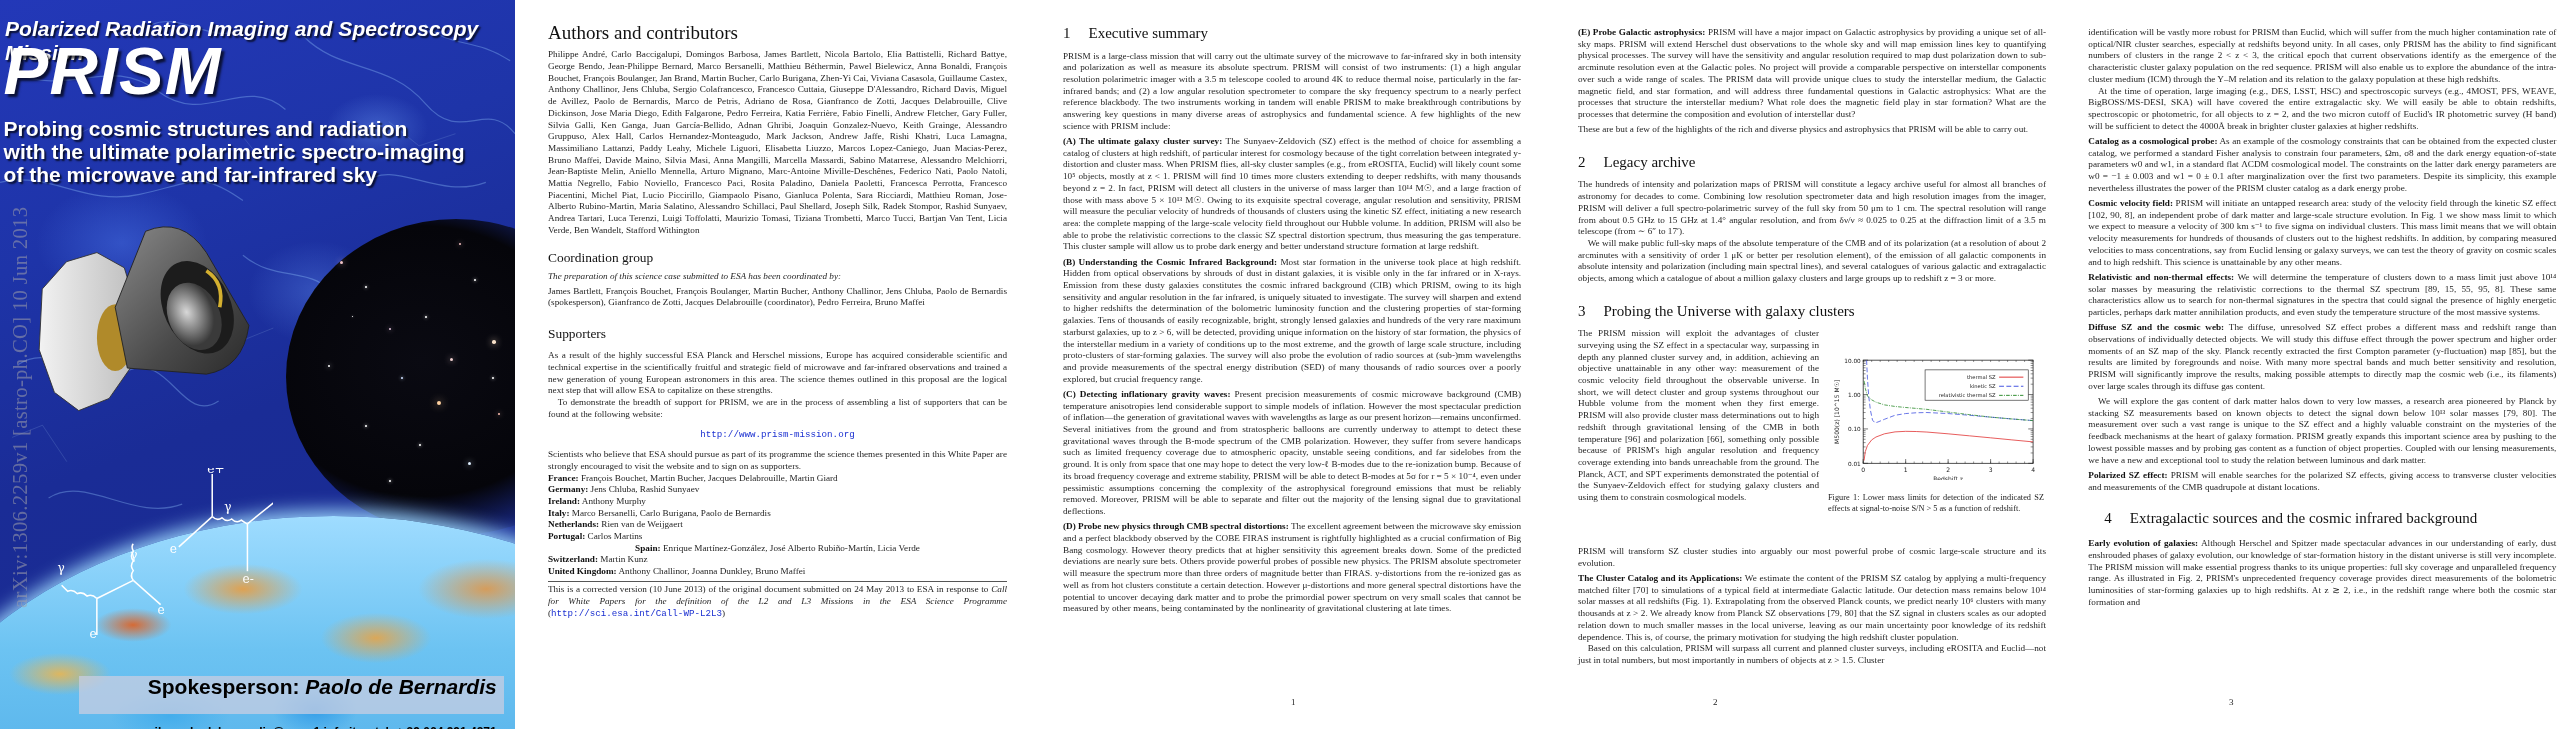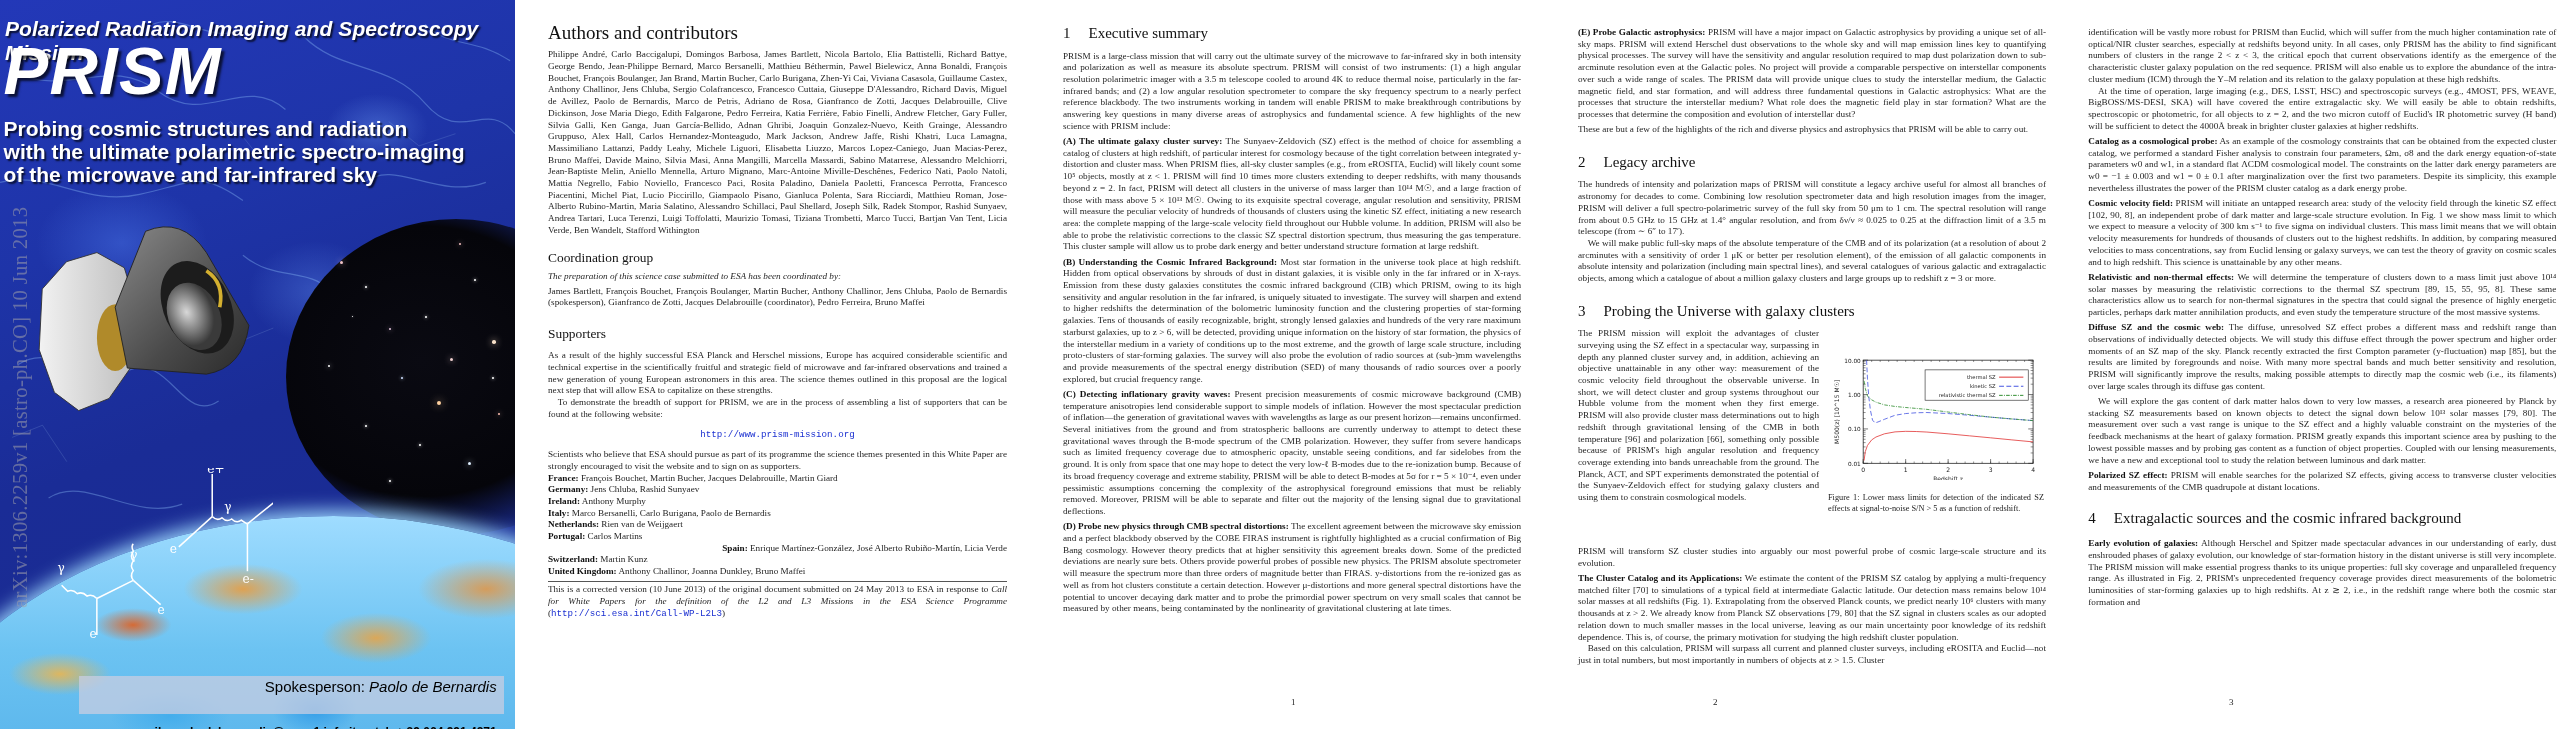--- a/index.html
+++ b/index.html
@@ -441,7 +441,7 @@
       <b>Polarized SZ effect:</b>
       <span>PRISM will enable searches for the polarized SZ effects, giving access to transverse cluster velocities and measurements of the CMB quadrupole at distant locations.</span>
     </p>
-    <h2 class="sec" style="margin:16px 0 11px;">
+    <h2 class="sec" style="margin:16px 16px 11px;">
       <span class="num">4</span><span>Extragalactic sources and the cosmic infrared background</span>
     </h2>
     <p class="body">

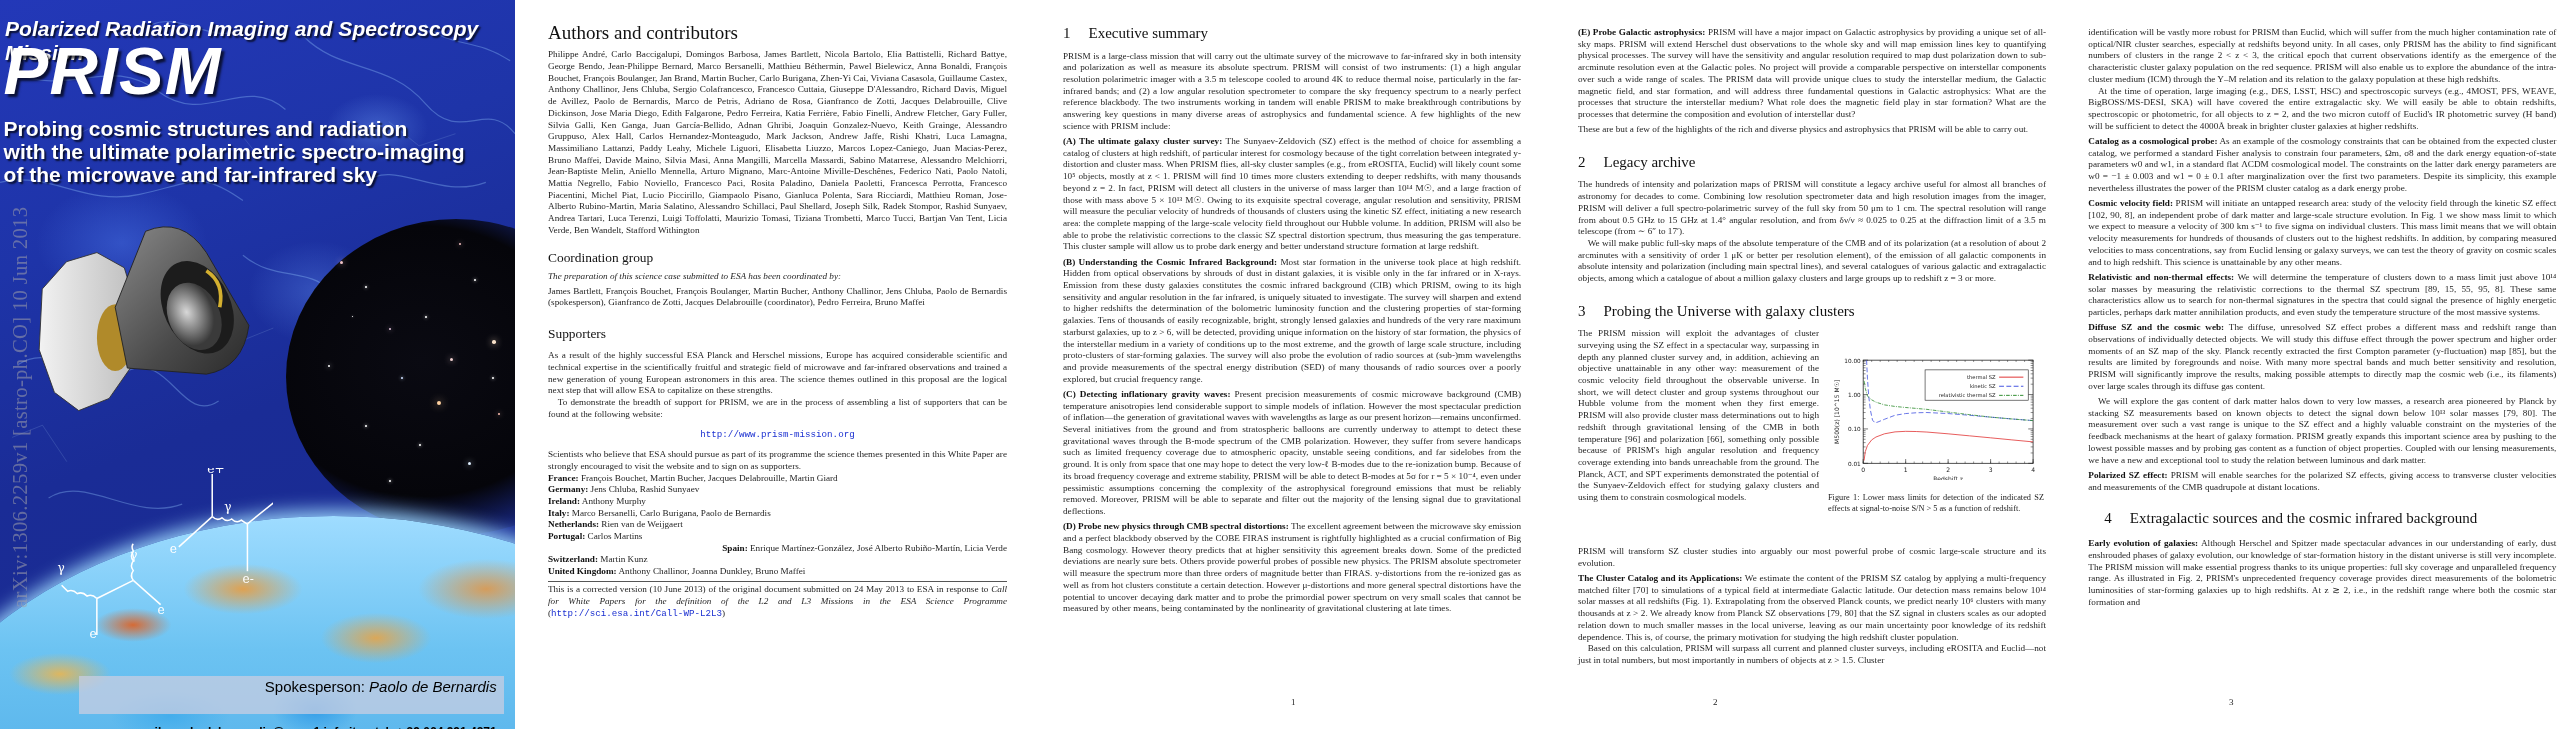--- a/index.html
+++ b/index.html
@@ -230,7 +230,7 @@
         <p class="body" style="text-align:left; line-height:11.7px;"><b>Italy:</b> <span>Marco Bersanelli, Carlo Burigana, Paolo de Bernardis</span></p>
         <p class="body" style="text-align:left; line-height:11.7px;"><b>Netherlands:</b> <span>Rien van de Weijgaert</span></p>
         <p class="body" style="text-align:left; line-height:11.7px;"><b>Portugal:</b> <span>Carlos Martins</span></p>
-        <p class="body" style="text-align:right; line-height:11.7px;"><b>Spain:</b> <span>Enrique Martínez-González, José Alberto Rubiño-Martín, Licia Verde</span></p>
+        <p class="body" style="text-align:center; line-height:11.7px;"><b>Spain:</b> <span>Enrique Martínez-González, José Alberto Rubiño-Martín, Licia Verde</span></p>
         <p class="body" style="text-align:left; line-height:11.7px;"><b>Switzerland:</b> <span>Martin Kunz</span></p>
         <p class="body" style="text-align:left; line-height:11.7px;"><b>United Kingdom:</b> <span>Anthony Challinor, Joanna Dunkley, Bruno Maffei</span></p>
       </div>

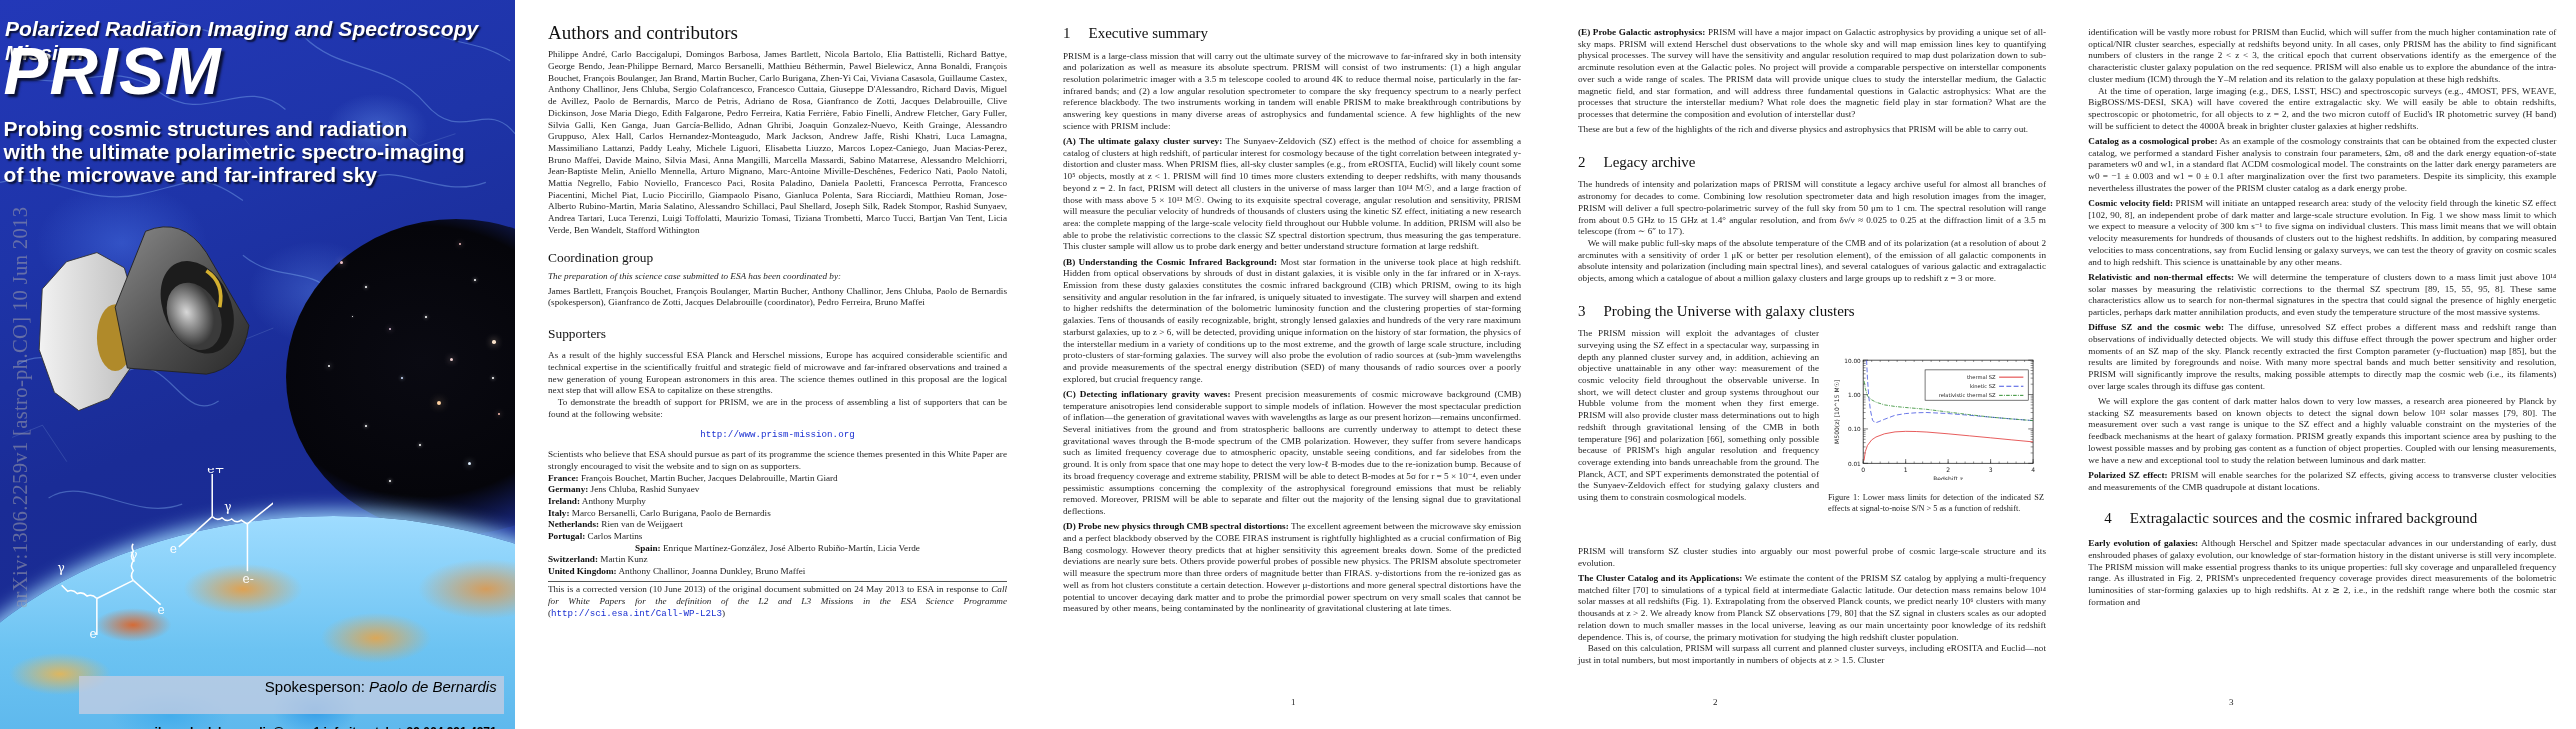--- a/index.html
+++ b/index.html
@@ -62,7 +62,7 @@
     text-align: right; padding: 2.4px 7.3px 0 0;
     font-family: "Liberation Sans", "DejaVu Sans", sans-serif; color: #000;
   }
-  .cover .contact-box .spokes { font-size: 15px; font-weight: normal; line-height: 18px; }
+  .cover .contact-box .spokes { font-size: 21px; font-weight: bold; line-height: 18px; }
   .cover .contact-box .spokes i { font-style: italic; }
   .cover .contact-box .email { font-size: 12px; font-weight: bold; line-height: 16px; margin-top: 28px; }
 

